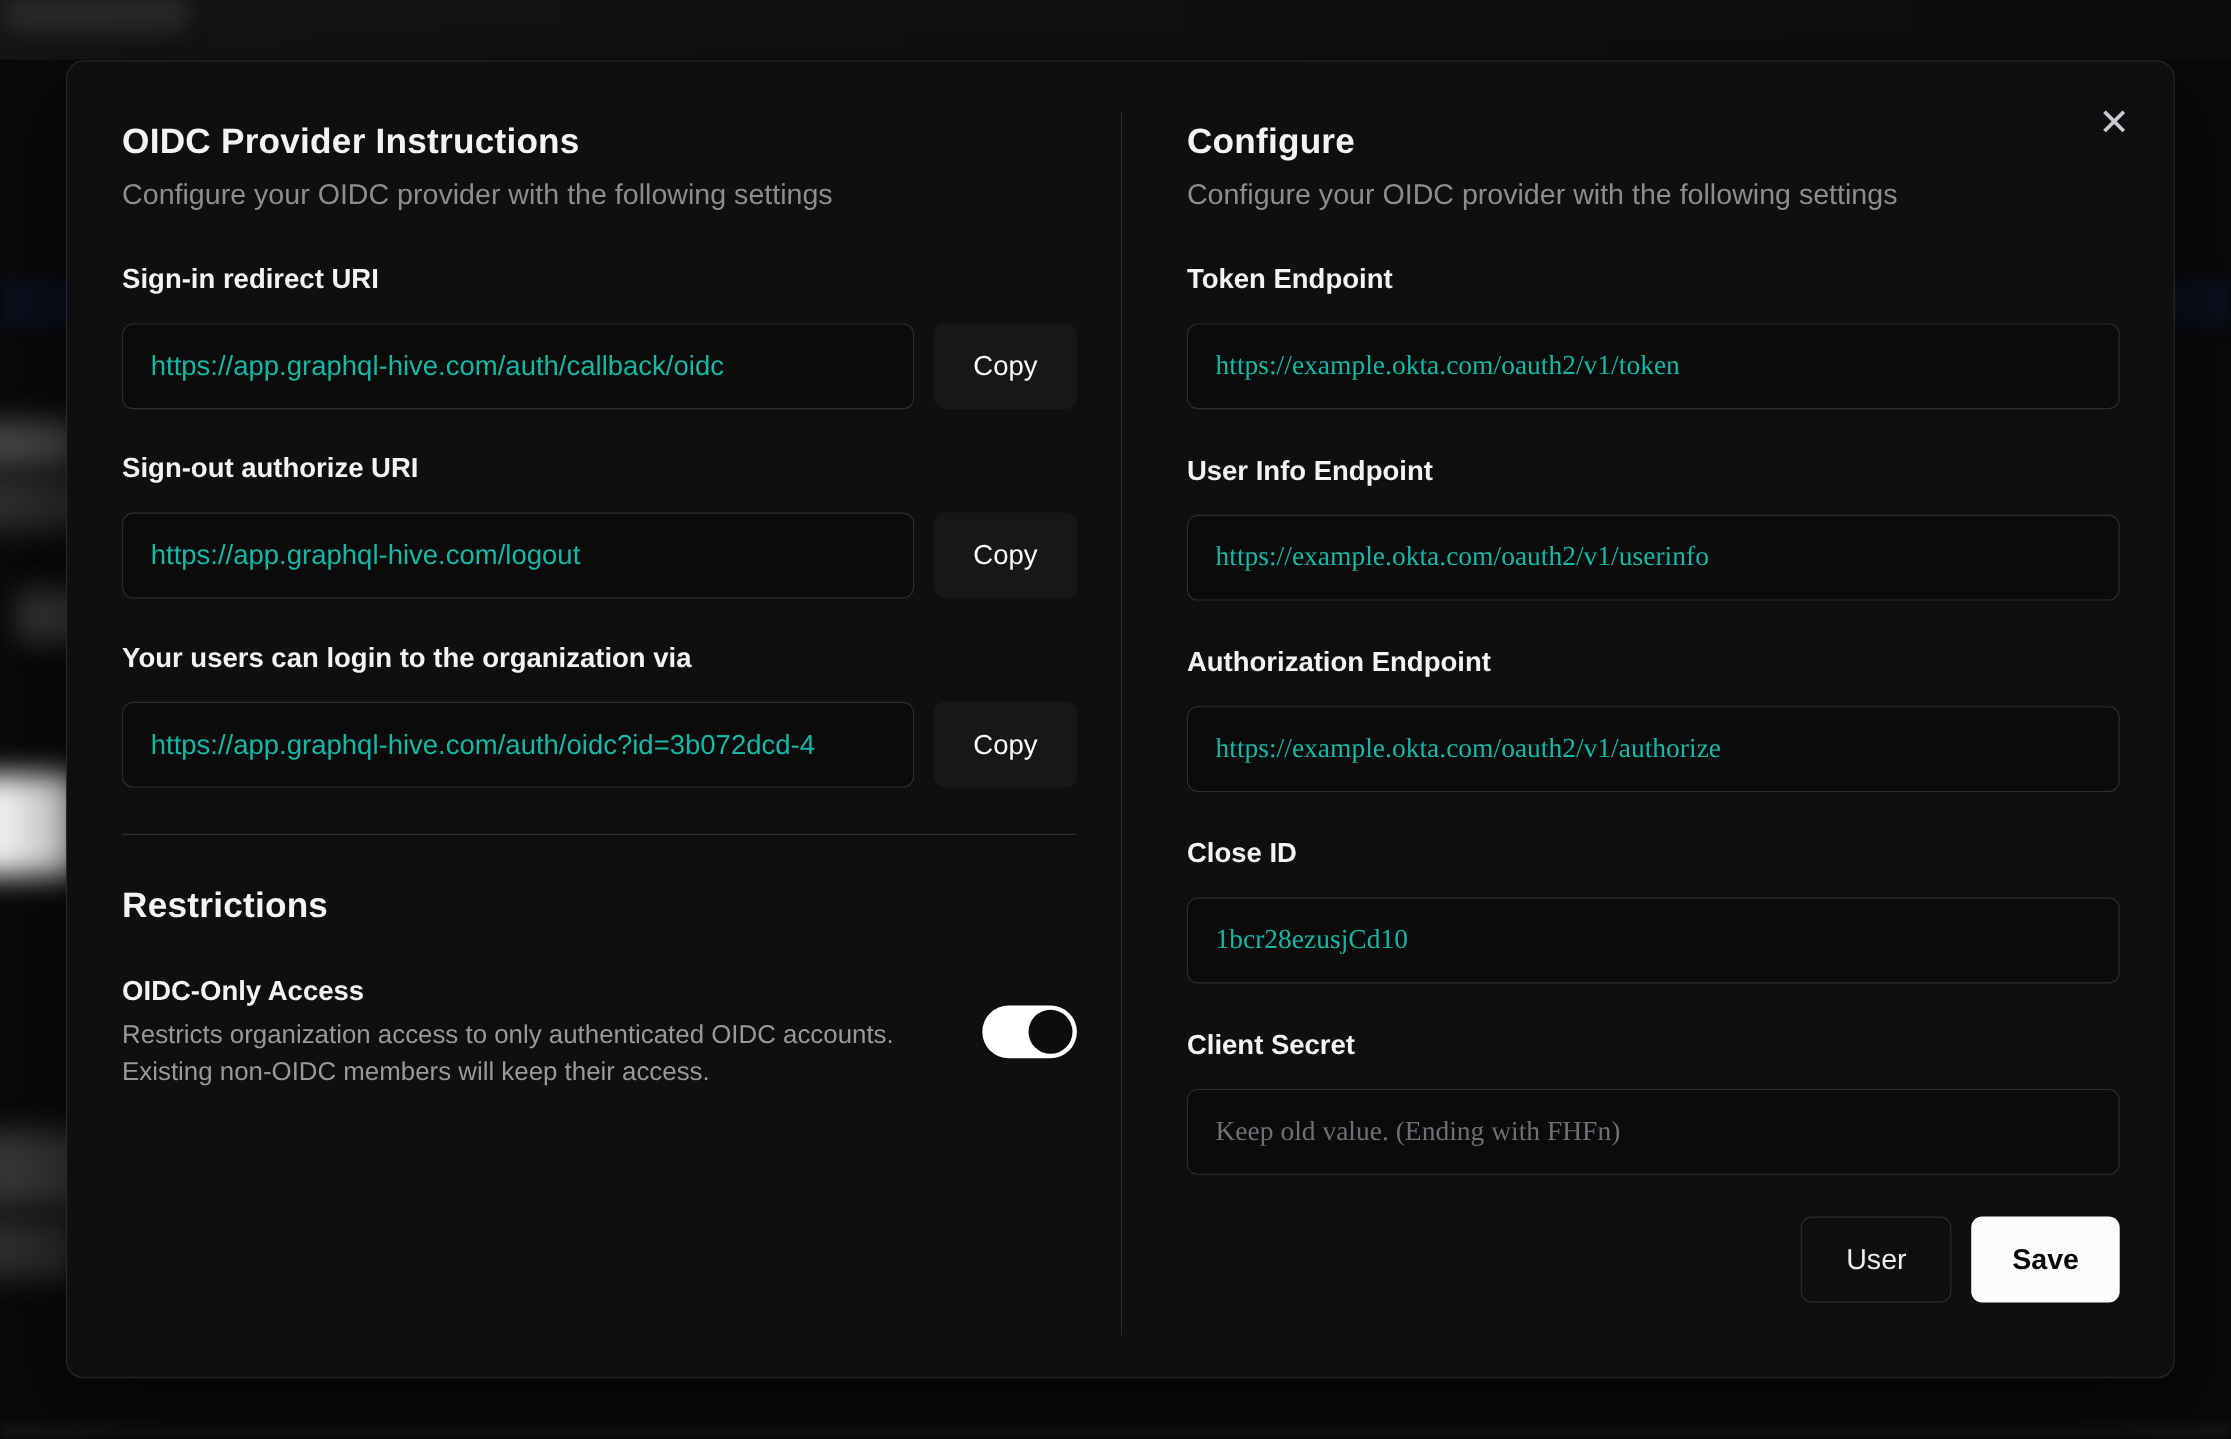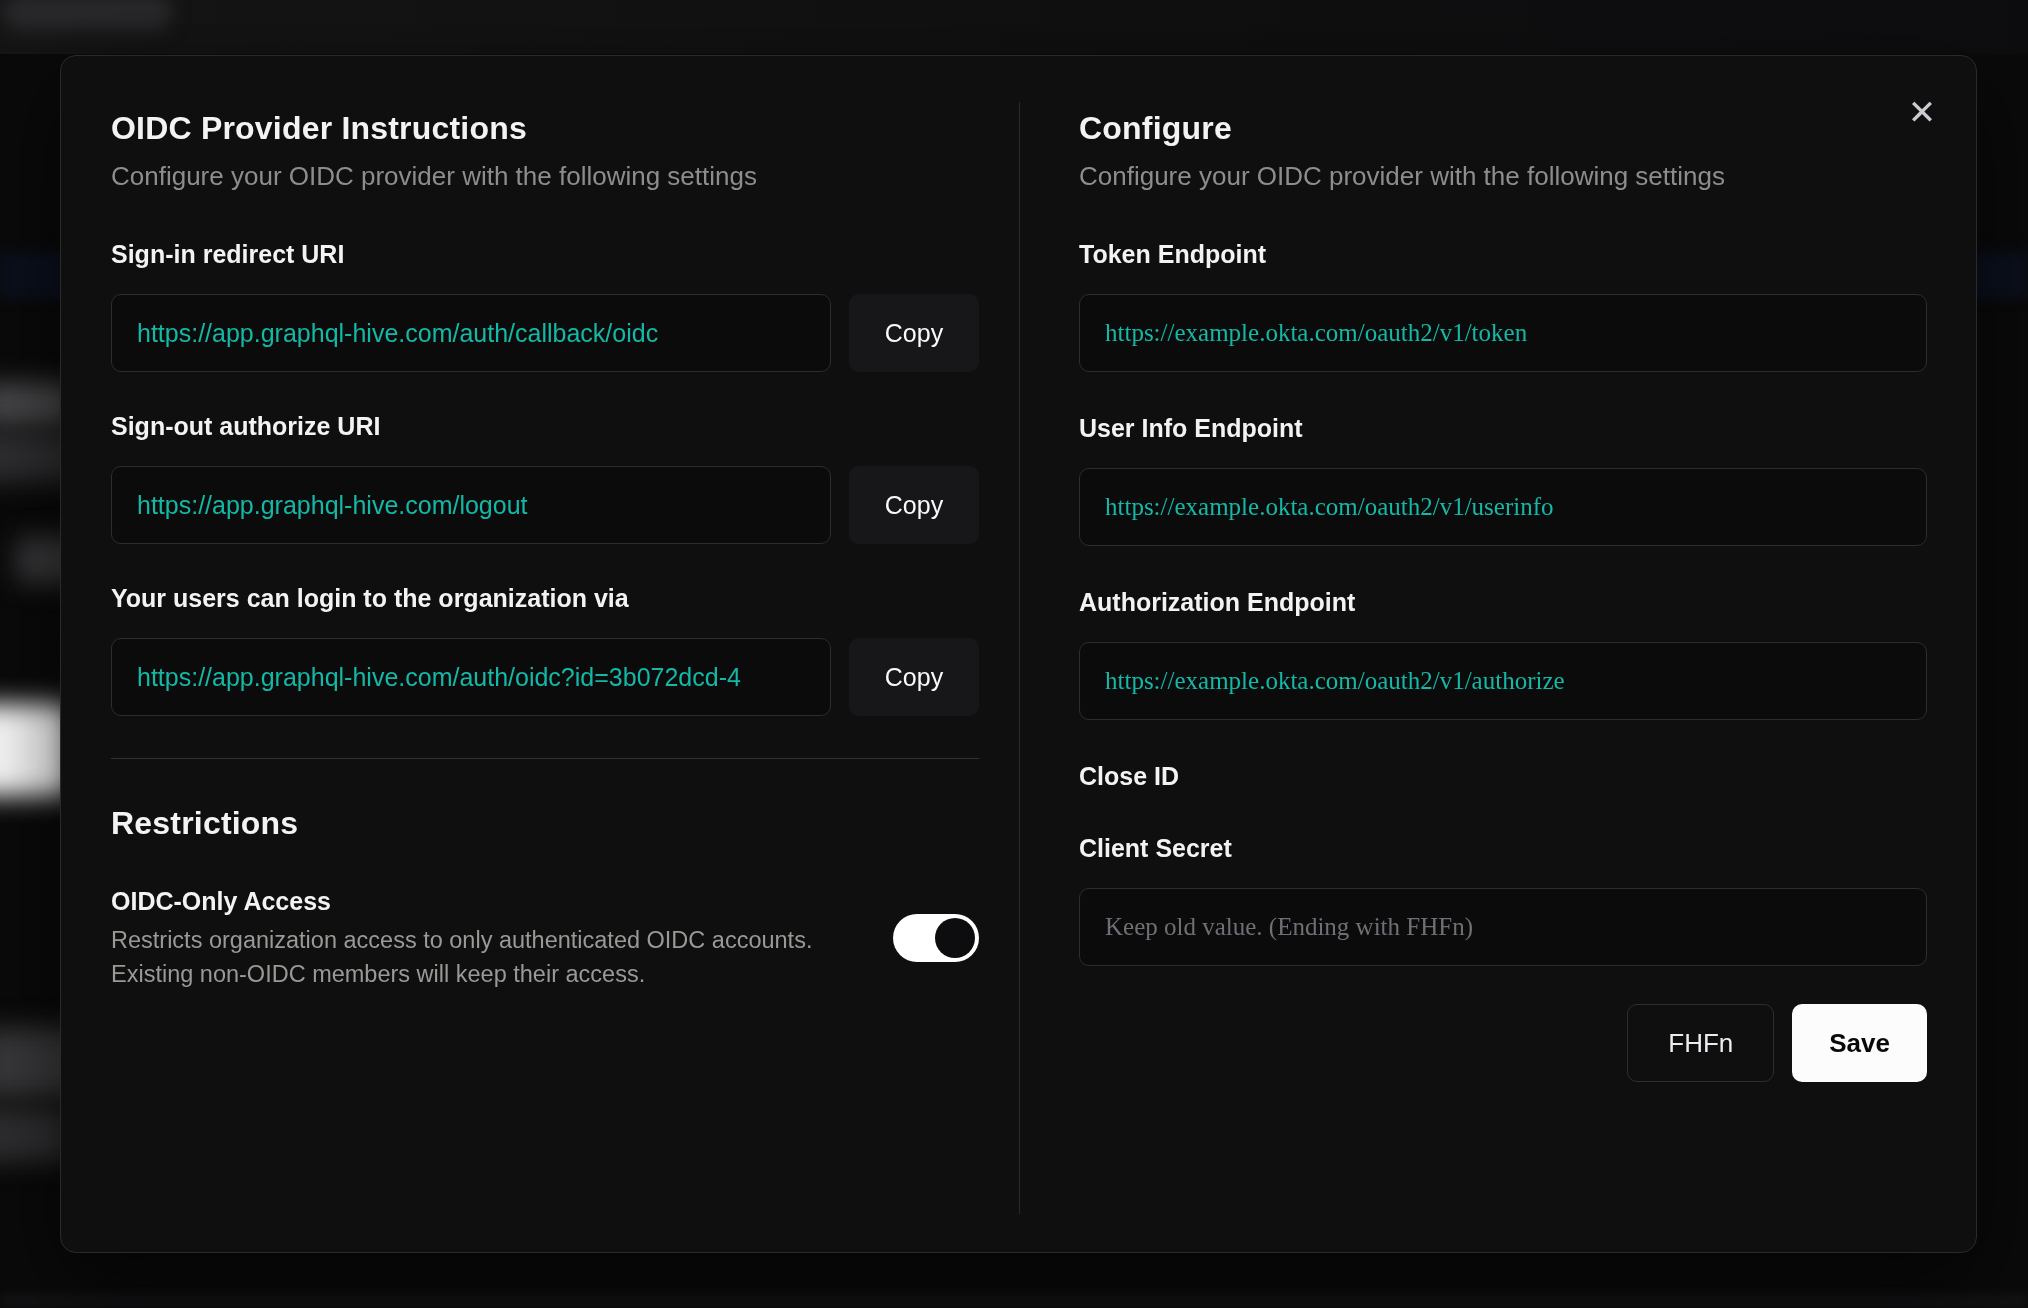--- a/index.html
+++ b/index.html
@@ -159,6 +159,7 @@
       <input class="text-input prop-input" value="https://example.okta.com/oauth2/v1/authorize" style="">
 
       <div class="form-label prop-label">Close ID</div>
+      <input class="text-input prop-input" value="1bcr28ezusjCd10" style="">
 
       <div class="form-label prop-label">Client Secret</div>
       <input class="text-input prop-input" placeholder="Keep old value. (Ending with FHFn)" style="">

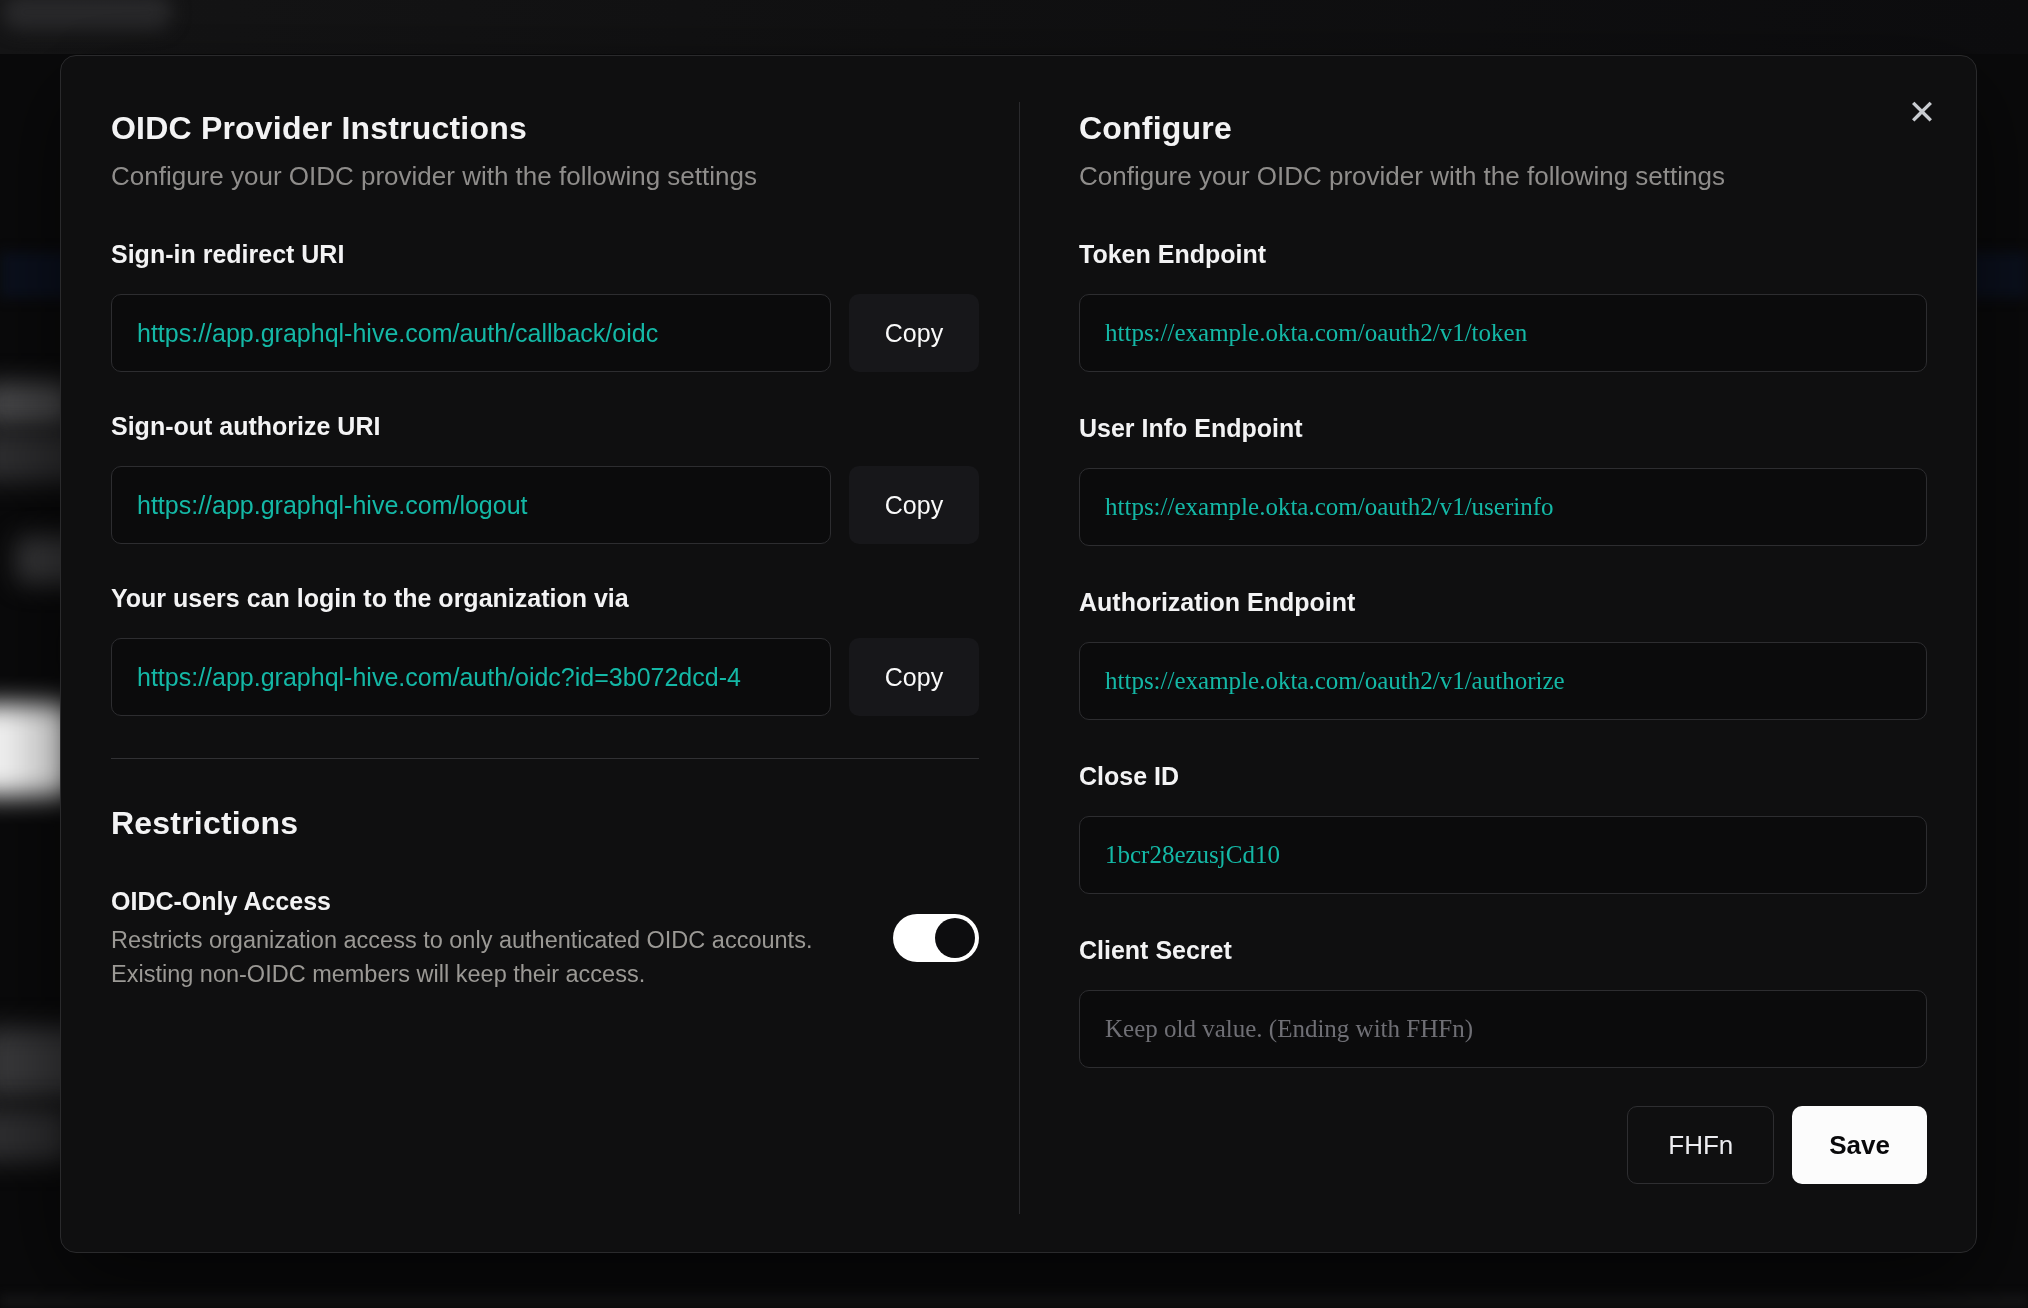--- a/index.html
+++ b/index.html
@@ -165,7 +165,7 @@
       <input class="text-input prop-input" placeholder="Keep old value. (Ending with FHFn)" style="">
 
       <div class="actions">
-        <button class="btn btn-close">FHFn</button>
+        <button class="btn btn-close">User</button>
         <button class="btn btn-save">Save</button>
       </div>
     </section>

